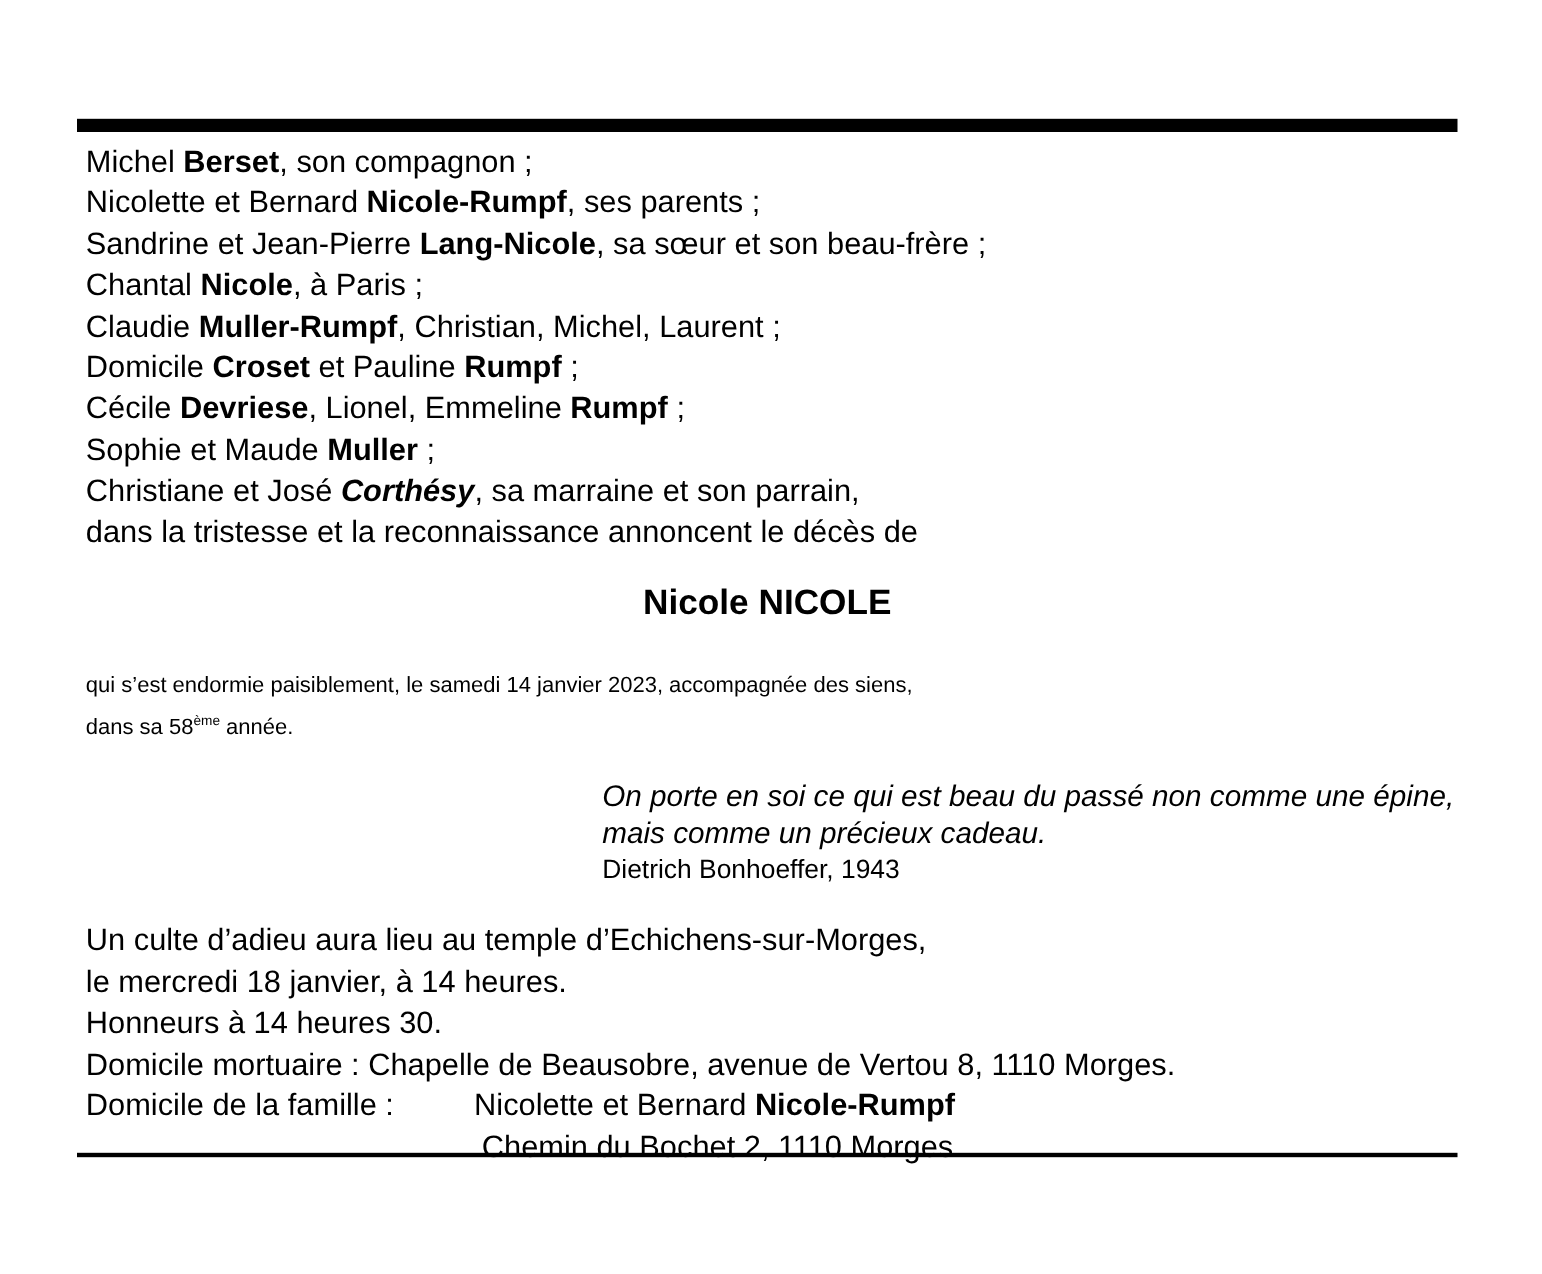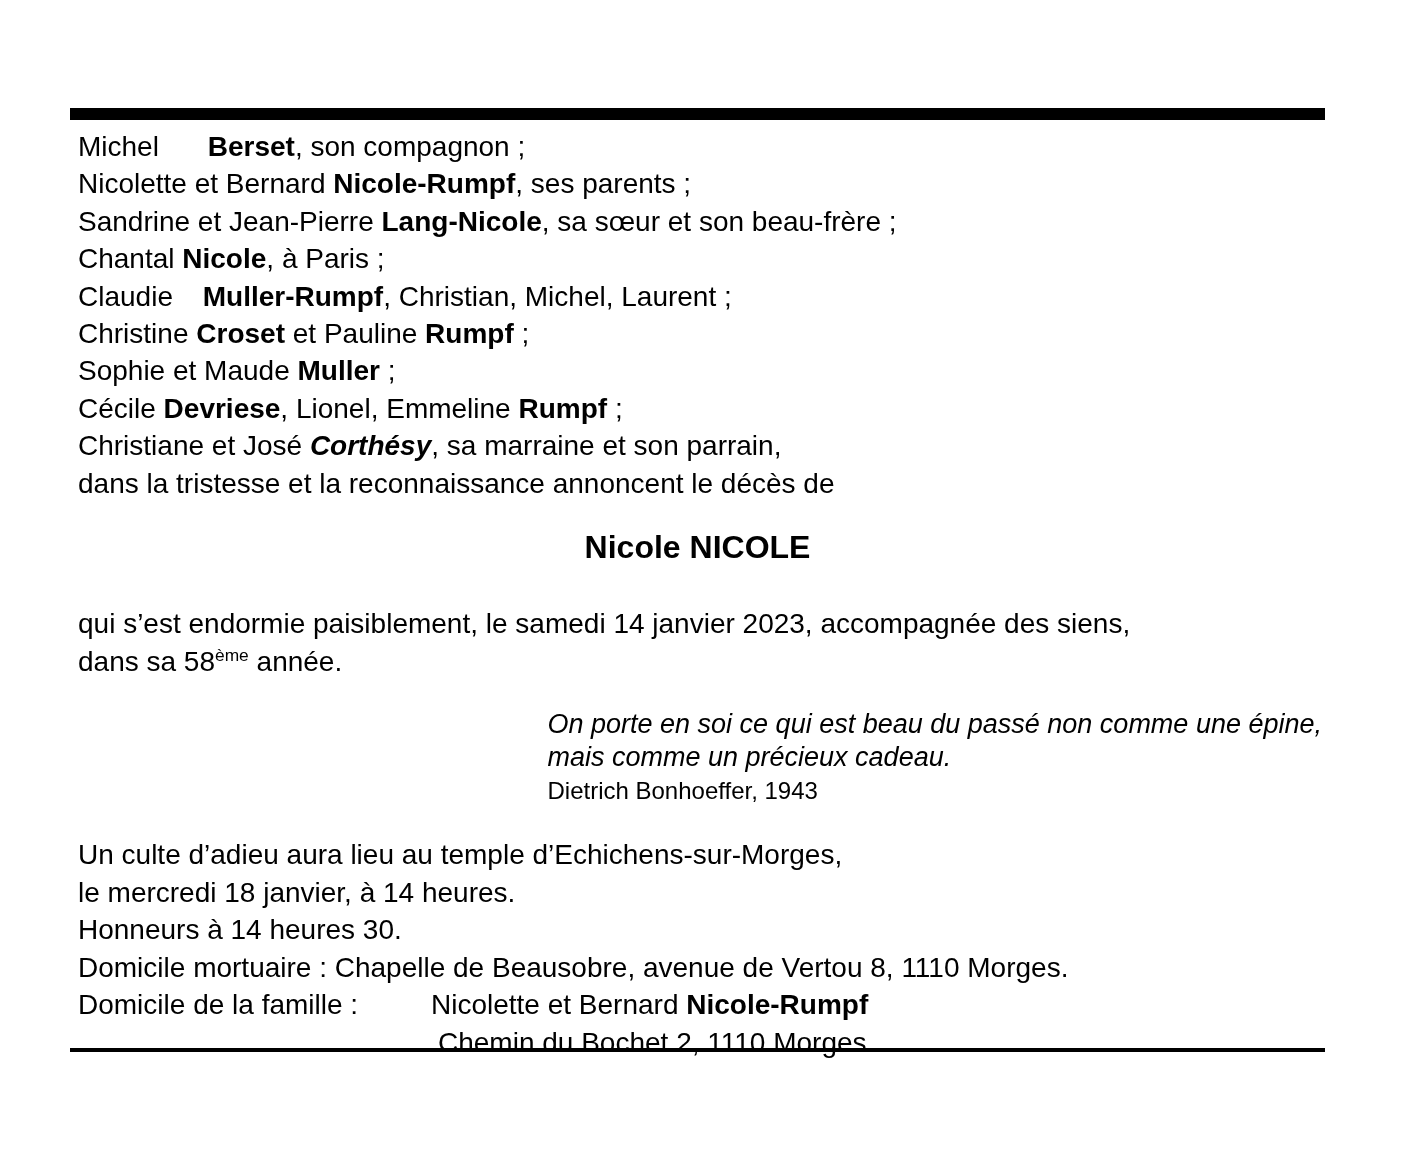--- a/index.html
+++ b/index.html
@@ -76,7 +76,7 @@
   <div class="rule rule-top"></div>
 
   <div class="names">
-      <div class="name-line"><span>Michel </span><span style="font-weight: bold; margin-left: 41px;">Berset</span><span>, son compagnon ;</span></div>
+      <div class="name-line"><span>Michel </span><span style="font-weight: bold;">Berset</span><span>, son compagnon ;</span></div>
       <div class="name-line"><span>Nicolette et Bernard </span><span style="font-weight: bold;">Nicole-Rumpf</span><span>, ses parents ;</span></div>
       <div class="name-line"><span>Sandrine et Jean-Pierre </span><span style="font-weight: bold;">Lang-Nicole</span><span>, sa sœur et son beau-frère ;</span></div>
       <div class="name-line"><span>Chantal </span><span style="font-weight: bold;">Nicole</span><span>, à Paris ;</span></div>

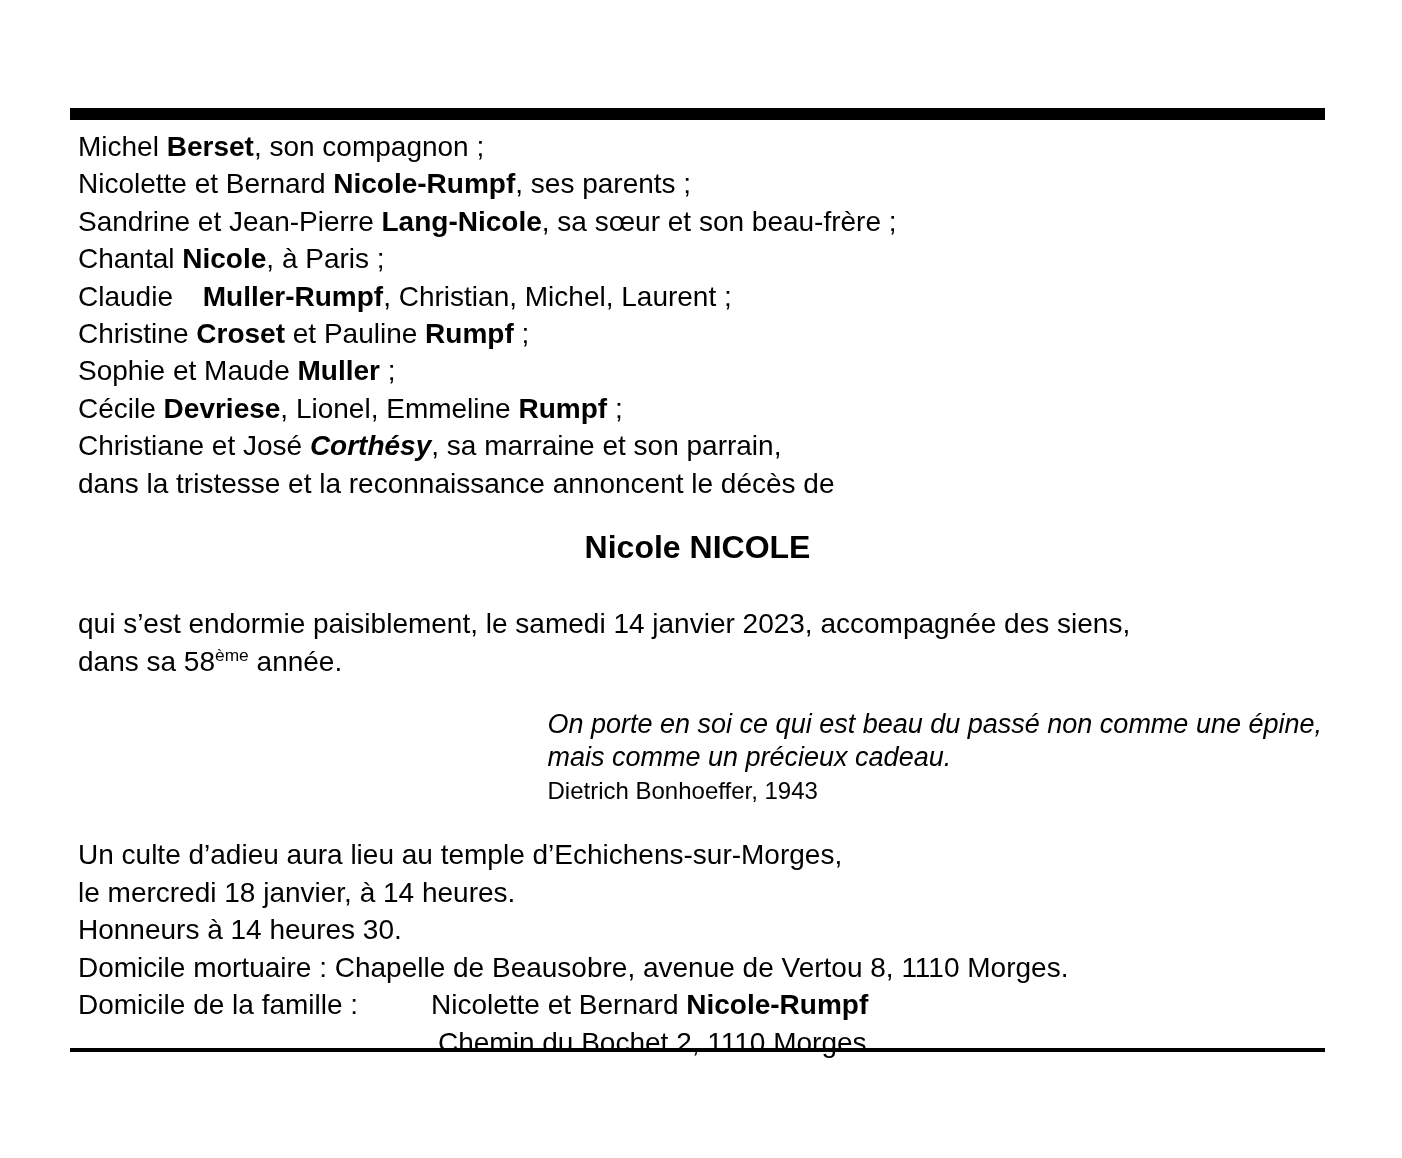--- a/index.html
+++ b/index.html
@@ -80,7 +80,7 @@
       <div class="name-line"><span>Nicolette et Bernard </span><span style="font-weight: bold;">Nicole-Rumpf</span><span>, ses parents ;</span></div>
       <div class="name-line"><span>Sandrine et Jean-Pierre </span><span style="font-weight: bold;">Lang-Nicole</span><span>, sa sœur et son beau-frère ;</span></div>
       <div class="name-line"><span>Chantal </span><span style="font-weight: bold;">Nicole</span><span>, à Paris ;</span></div>
-      <div class="name-line"><span>Claudie </span><span style="font-weight: bold; margin-left: 22px;">Muller-Rumpf</span><span>, Christian, Michel, Laurent ;</span></div>
+      <div class="name-line"><span>Claudie </span><span style="font-weight: bold;">Muller-Rumpf</span><span>, Christian, Michel, Laurent ;</span></div>
       <div class="name-line"><span>Christine </span><span style="font-weight: bold;">Croset</span><span> et Pauline </span><span style="font-weight: bold;">Rumpf</span><span> ;</span></div>
       <div class="name-line"><span>Sophie et Maude </span><span style="font-weight: bold;">Muller</span><span> ;</span></div>
       <div class="name-line"><span>Cécile </span><span style="font-weight: bold;">Devriese</span><span>, Lionel, Emmeline </span><span style="font-weight: bold;">Rumpf</span><span> ;</span></div>

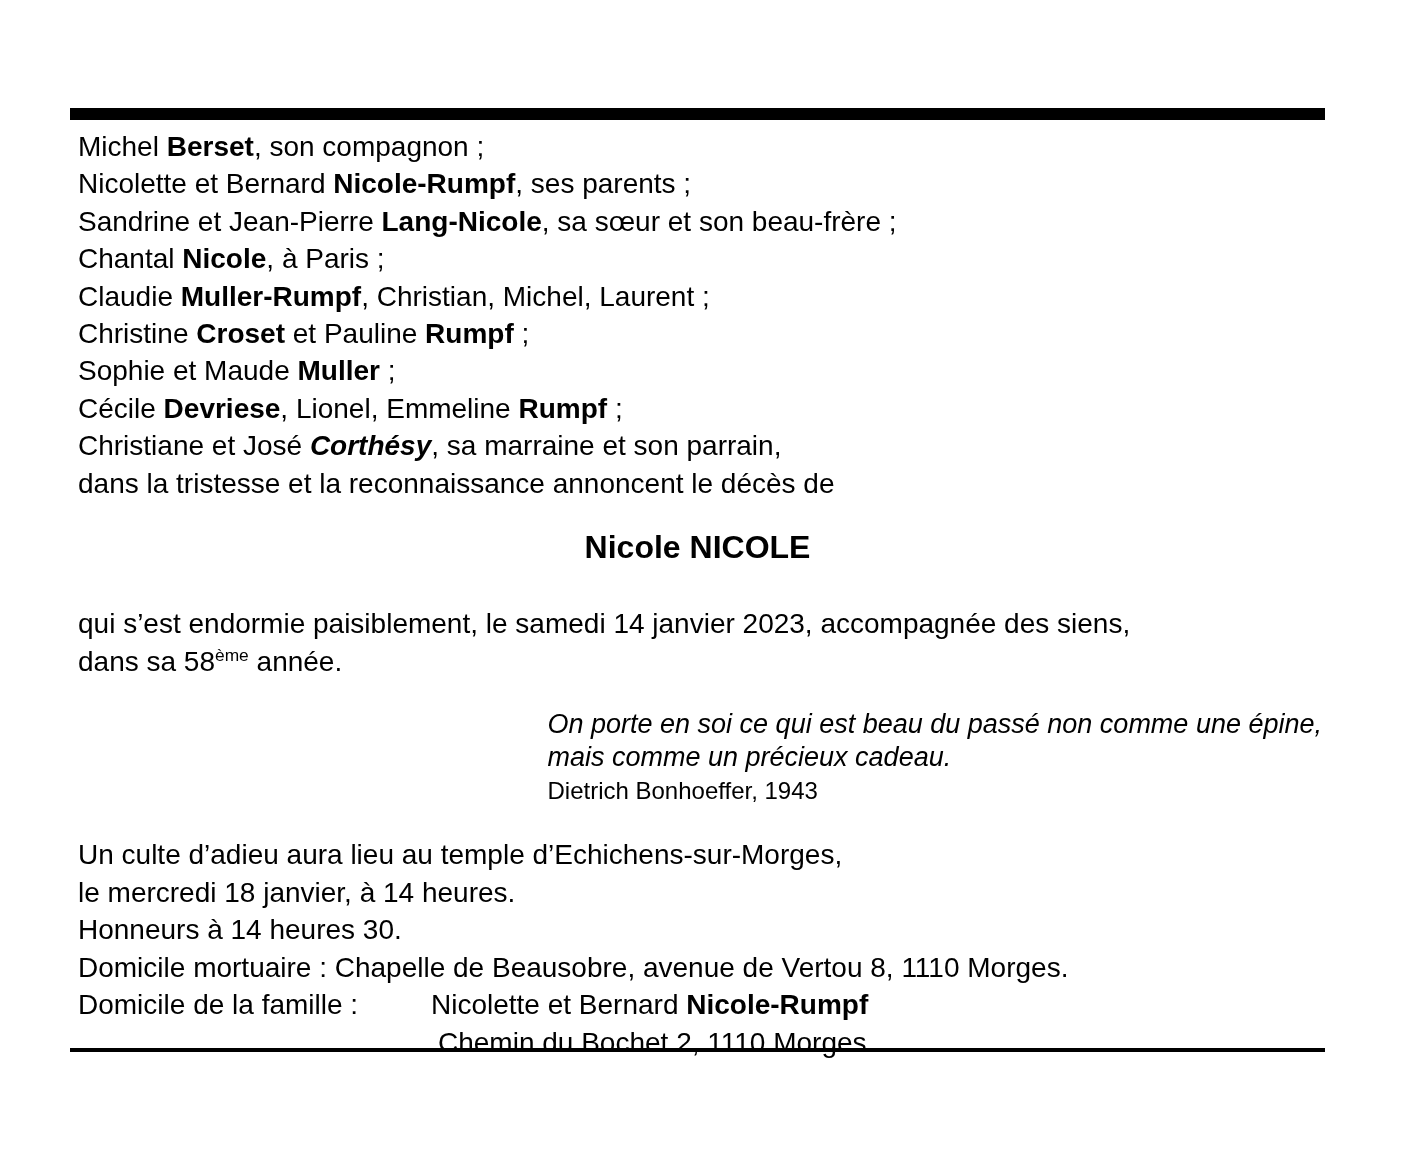--- a/index.html
+++ b/index.html
@@ -81,7 +81,7 @@
       <div class="name-line"><span>Sandrine et Jean-Pierre </span><span style="font-weight: bold;">Lang-Nicole</span><span>, sa sœur et son beau-frère ;</span></div>
       <div class="name-line"><span>Chantal </span><span style="font-weight: bold;">Nicole</span><span>, à Paris ;</span></div>
       <div class="name-line"><span>Claudie </span><span style="font-weight: bold;">Muller-Rumpf</span><span>, Christian, Michel, Laurent ;</span></div>
-      <div class="name-line"><span>Christine </span><span style="font-weight: bold;">Croset</span><span> et Pauline </span><span style="font-weight: bold;">Rumpf</span><span> ;</span></div>
+      <div class="name-line"><span>Domicile </span><span style="font-weight: bold;">Croset</span><span> et Pauline </span><span style="font-weight: bold;">Rumpf</span><span> ;</span></div>
       <div class="name-line"><span>Sophie et Maude </span><span style="font-weight: bold;">Muller</span><span> ;</span></div>
       <div class="name-line"><span>Cécile </span><span style="font-weight: bold;">Devriese</span><span>, Lionel, Emmeline </span><span style="font-weight: bold;">Rumpf</span><span> ;</span></div>
       <div class="name-line"><span>Christiane et José </span><span style="font-weight: bold; font-style: italic;">Corthésy</span><span>, sa marraine et son parrain,</span></div>

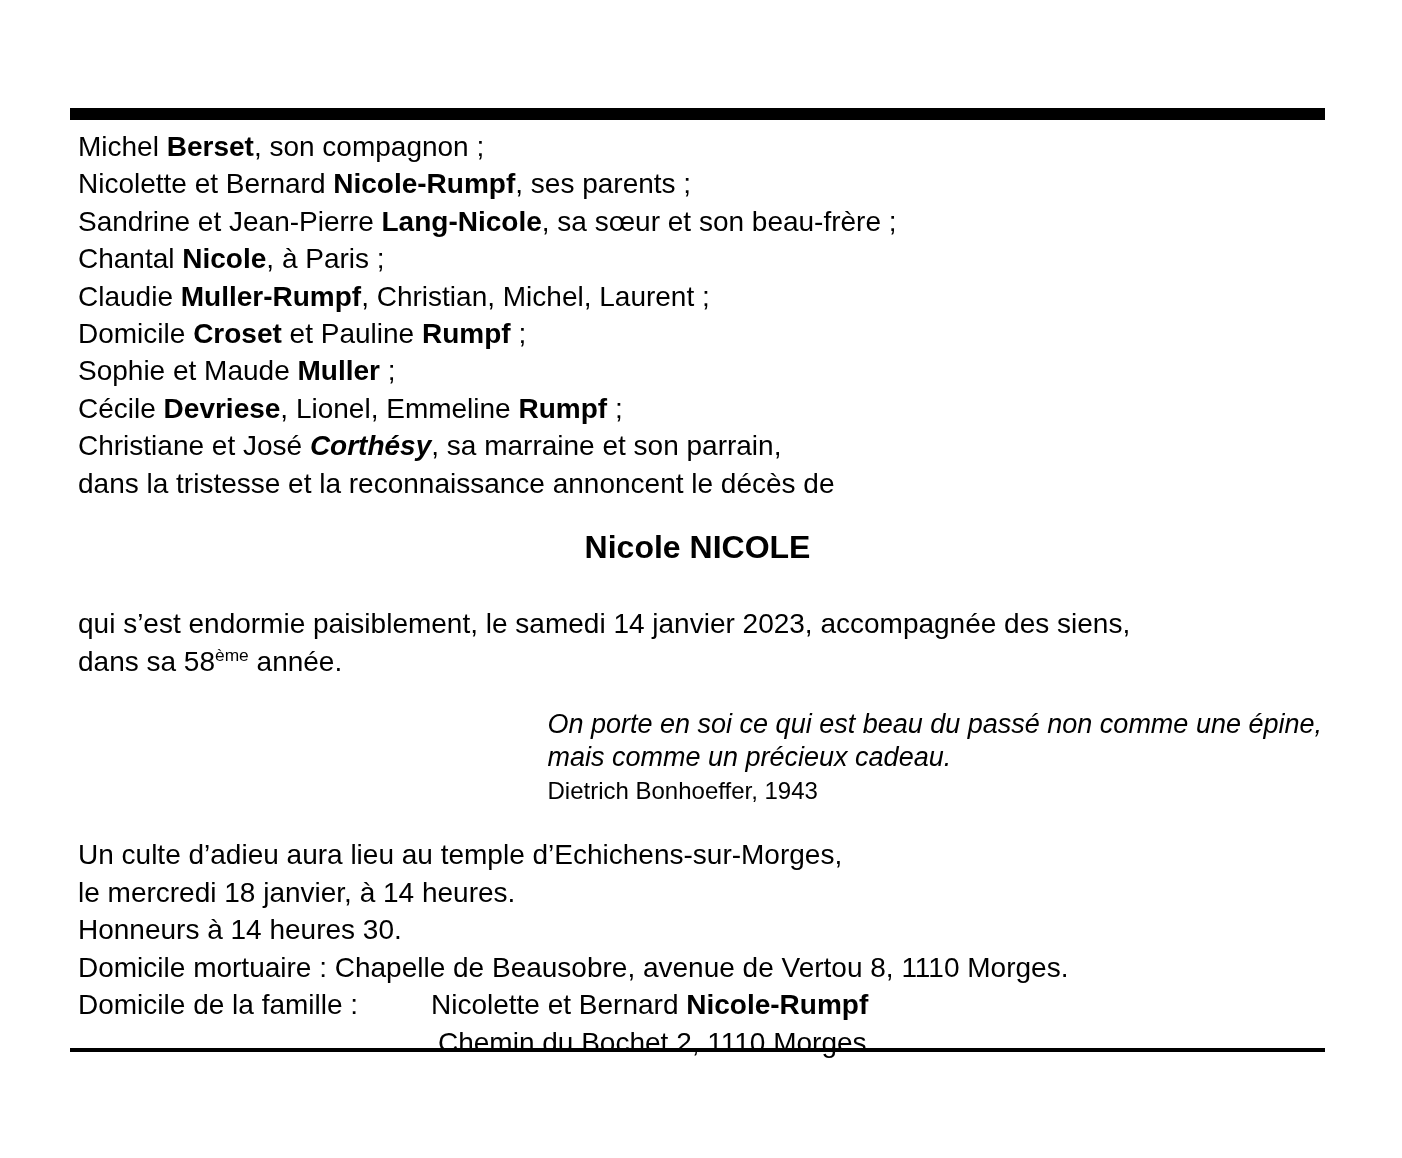--- a/index.html
+++ b/index.html
@@ -82,8 +82,8 @@
       <div class="name-line"><span>Chantal </span><span style="font-weight: bold;">Nicole</span><span>, à Paris ;</span></div>
       <div class="name-line"><span>Claudie </span><span style="font-weight: bold;">Muller-Rumpf</span><span>, Christian, Michel, Laurent ;</span></div>
       <div class="name-line"><span>Domicile </span><span style="font-weight: bold;">Croset</span><span> et Pauline </span><span style="font-weight: bold;">Rumpf</span><span> ;</span></div>
+      <div class="name-line"><span>Cécile </span><span style="font-weight: bold;">Devriese</span><span>, Lionel, Emmeline </span><span style="font-weight: bold;">Rumpf</span><span> ;</span></div>
       <div class="name-line"><span>Sophie et Maude </span><span style="font-weight: bold;">Muller</span><span> ;</span></div>
-      <div class="name-line"><span>Cécile </span><span style="font-weight: bold;">Devriese</span><span>, Lionel, Emmeline </span><span style="font-weight: bold;">Rumpf</span><span> ;</span></div>
       <div class="name-line"><span>Christiane et José </span><span style="font-weight: bold; font-style: italic;">Corthésy</span><span>, sa marraine et son parrain,</span></div>
       <div class="name-line">dans la tristesse et la reconnaissance annoncent le décès de</div>
     </div>

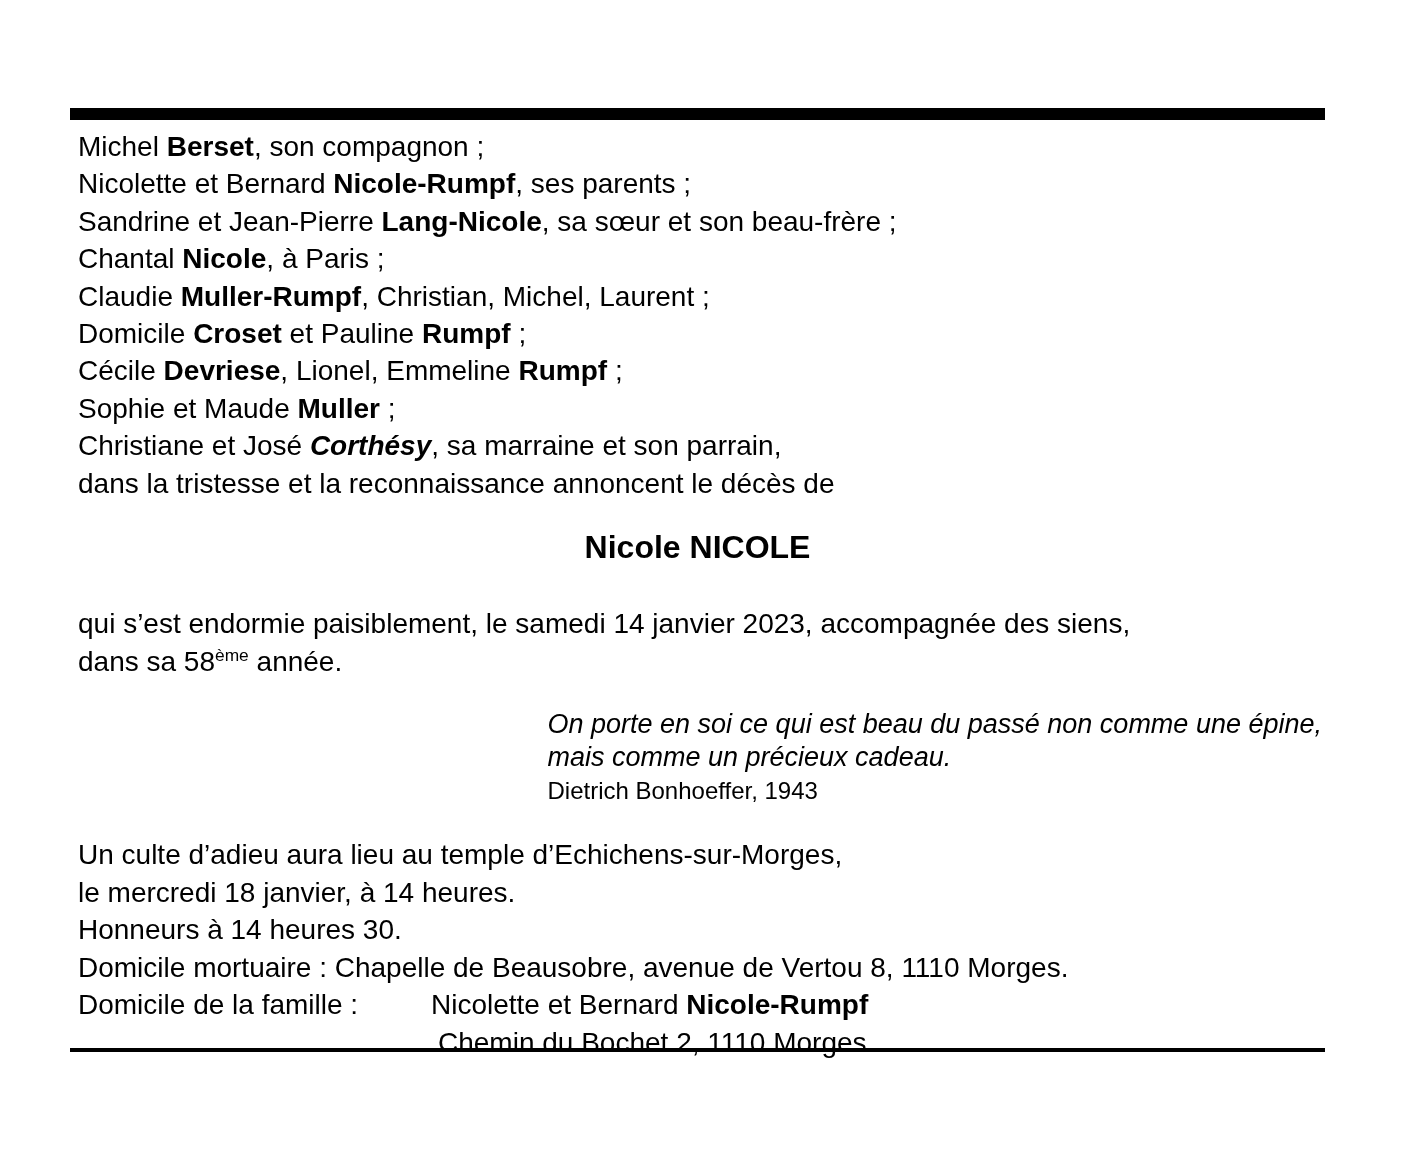--- a/index.html
+++ b/index.html
@@ -35,7 +35,7 @@
   .death-notice {
     position: absolute;
     left: 78px; top: 605px;
-    font-size: 28px;
+    font-size: 20px;
     line-height: 37.5px;
     white-space: nowrap;
   }

